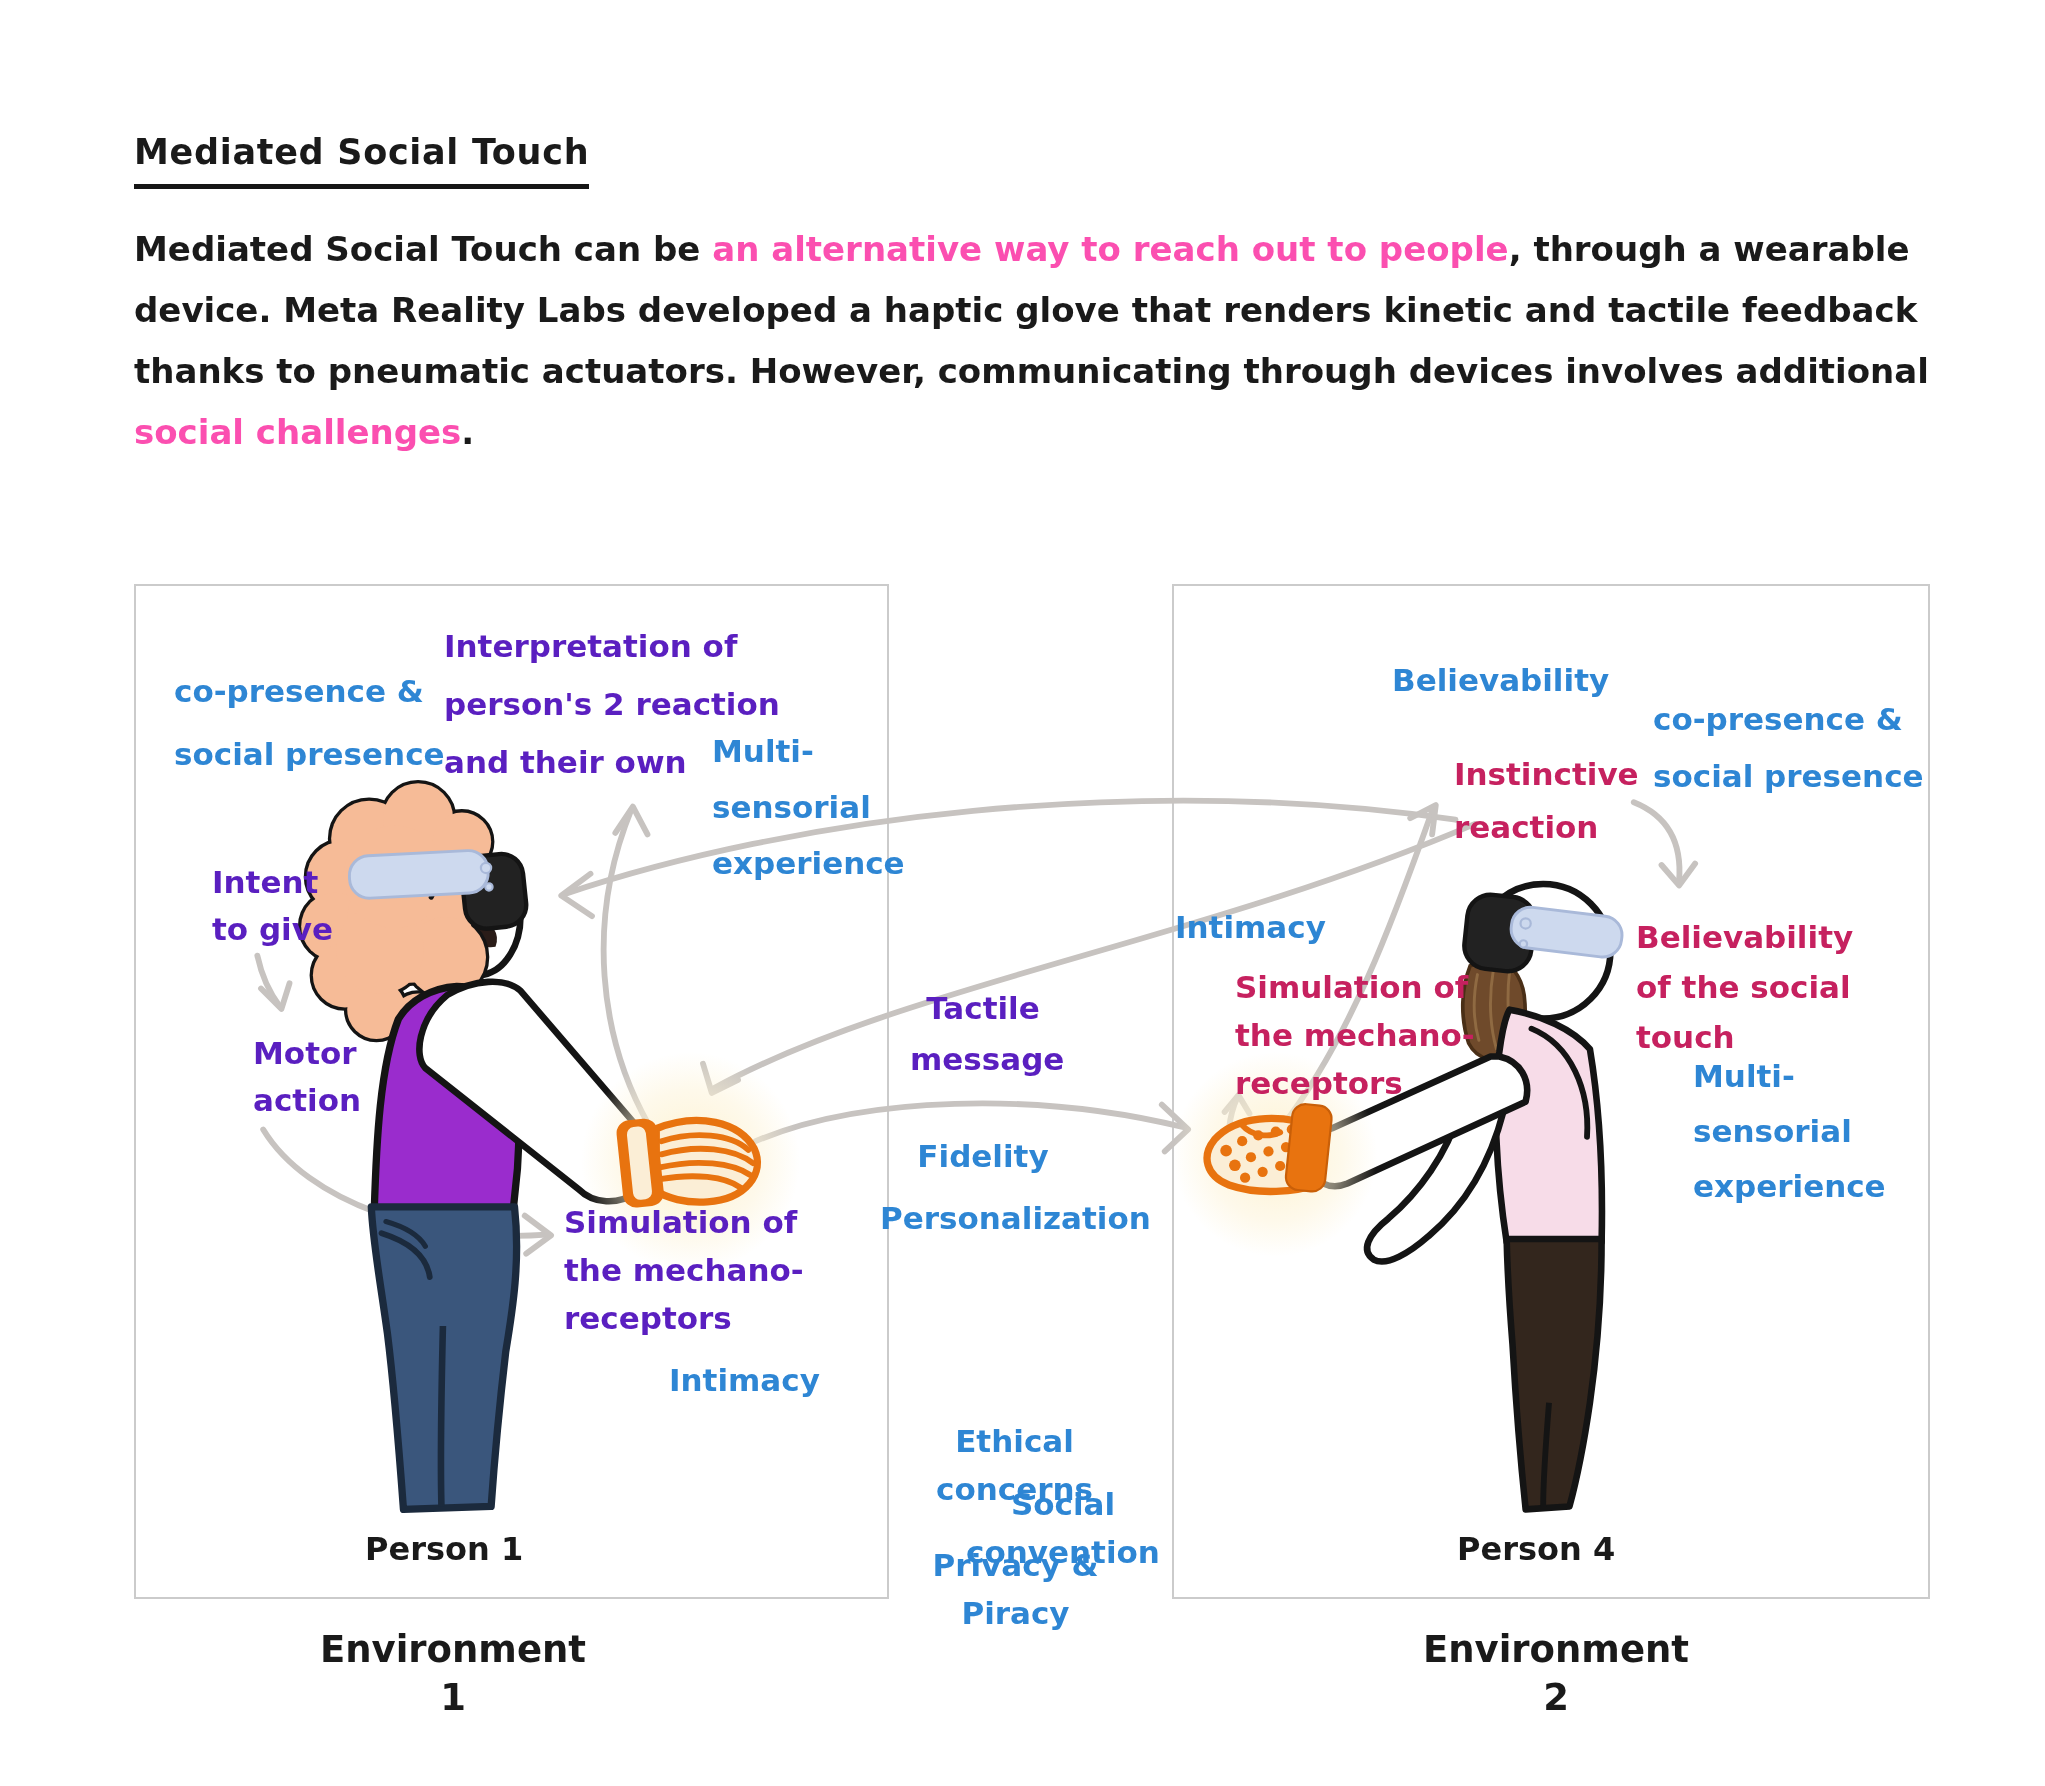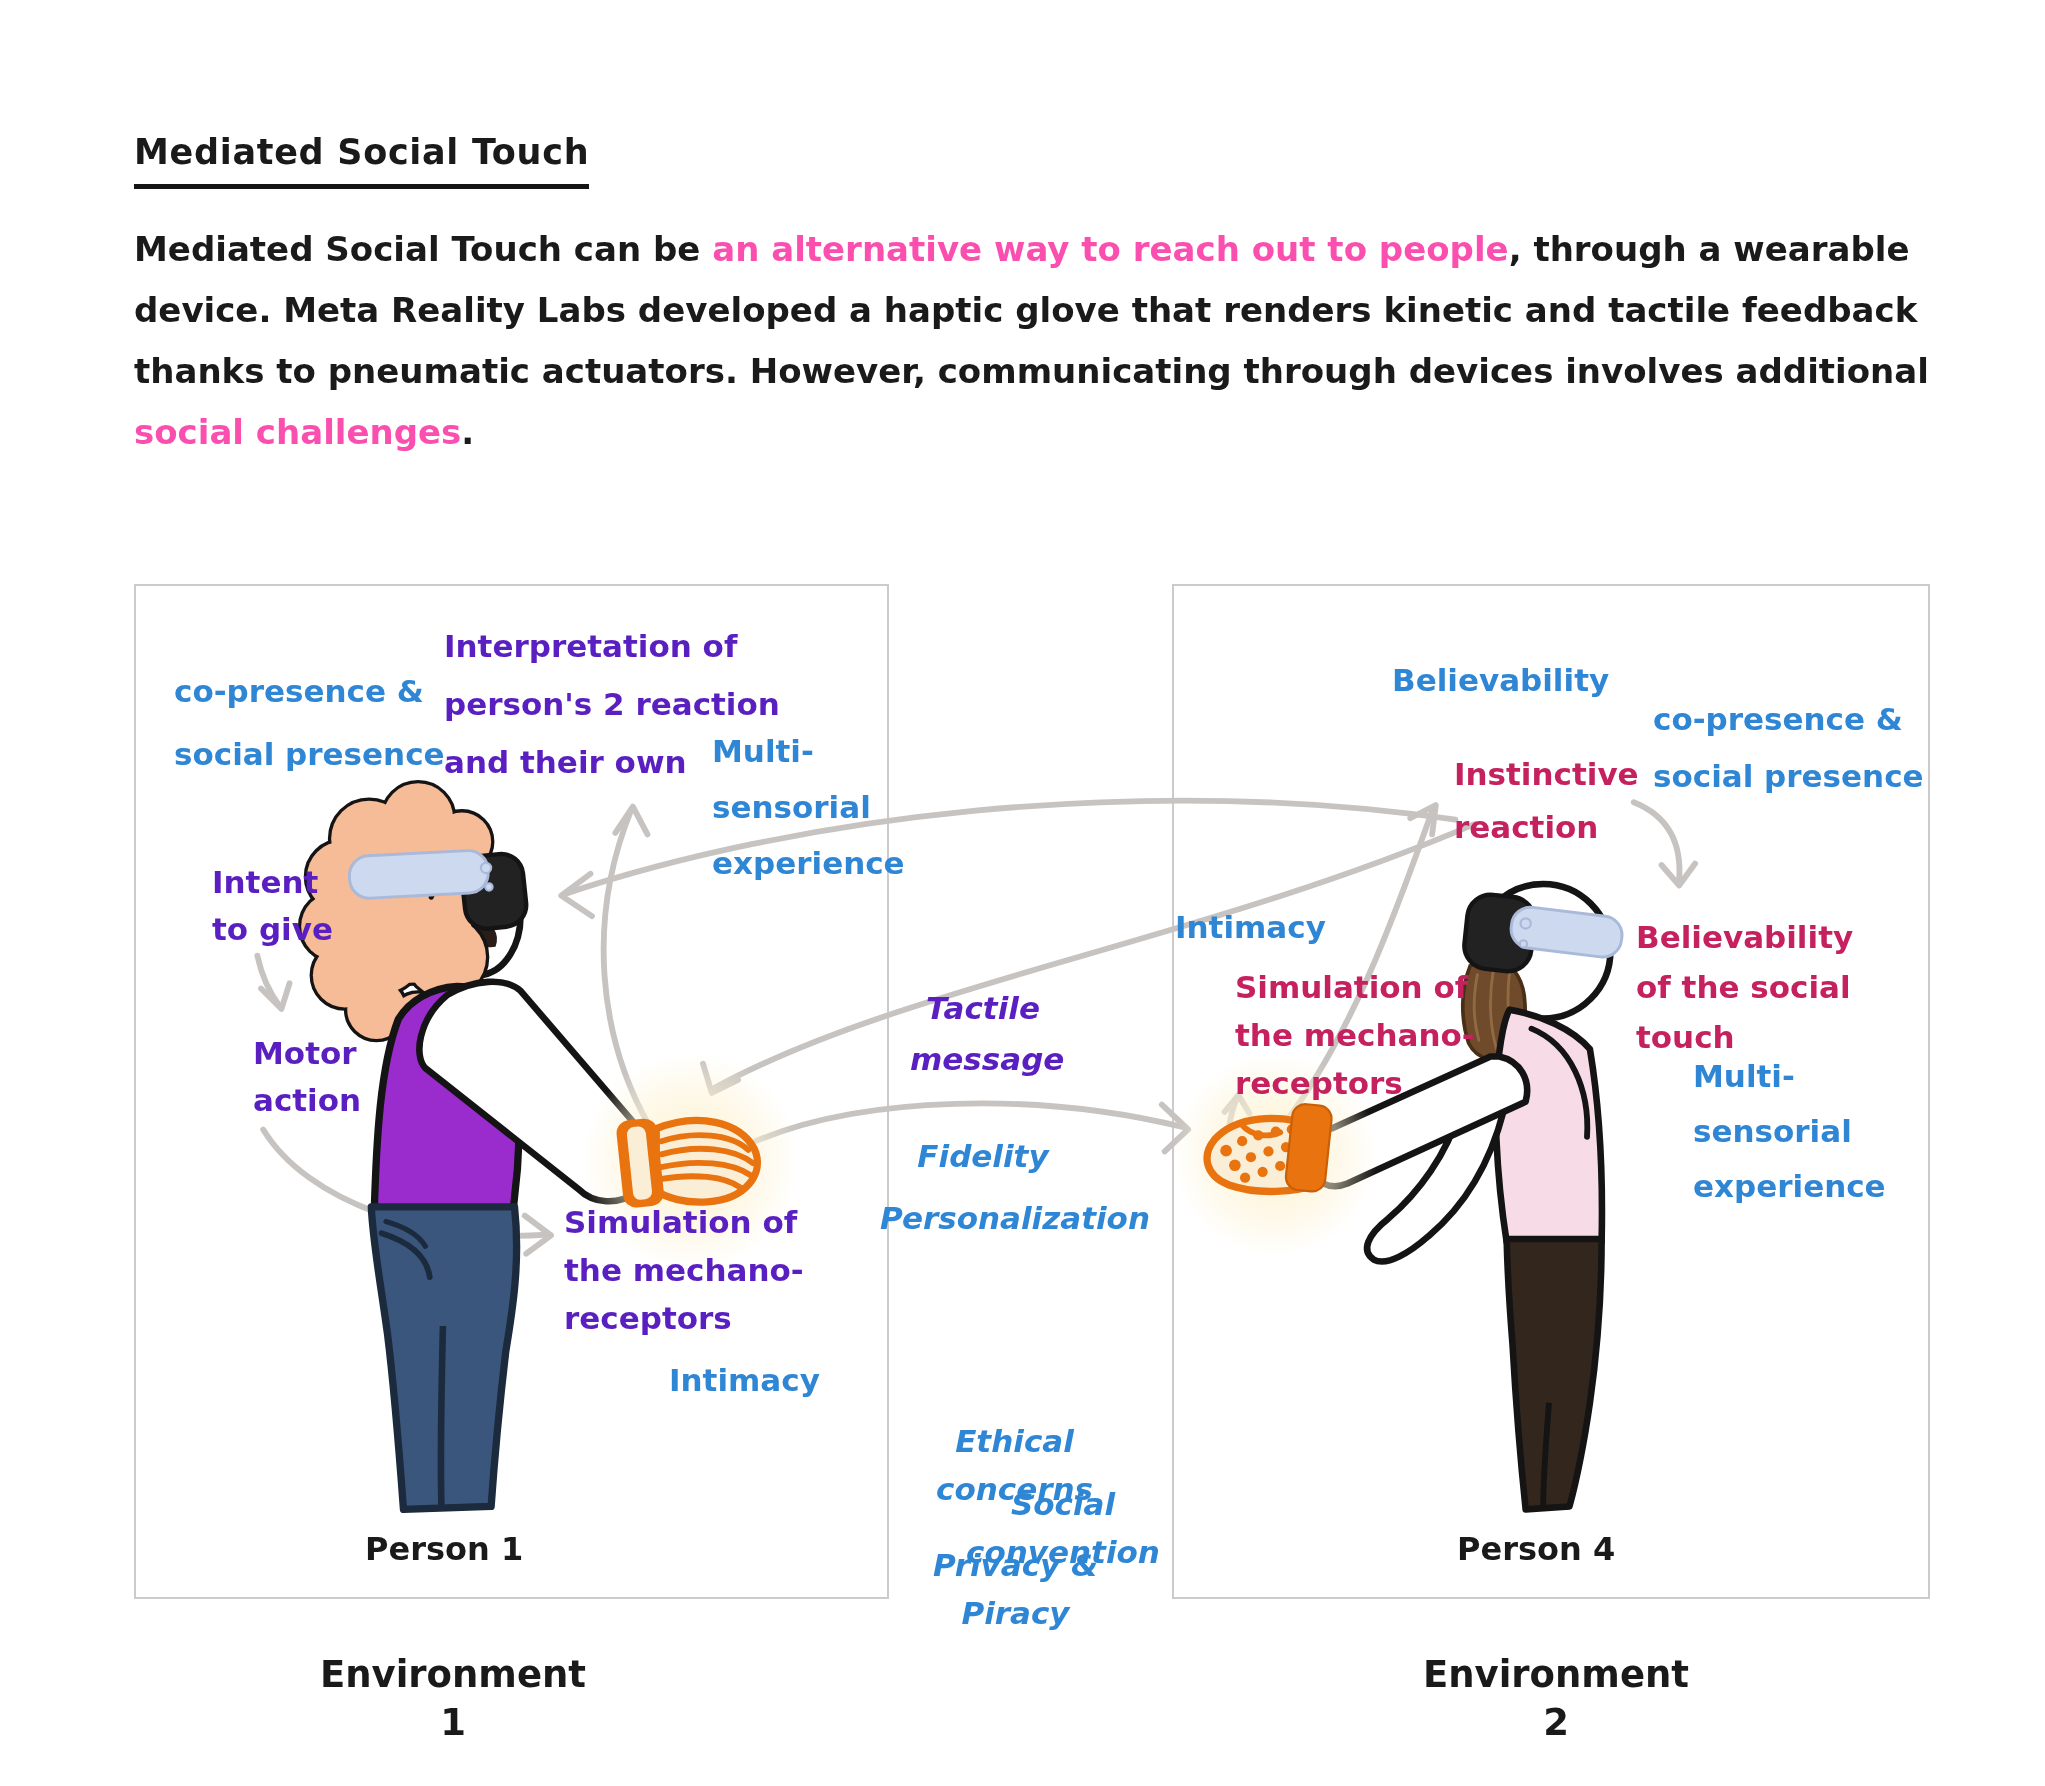--- a/index.html
+++ b/index.html
@@ -18,7 +18,7 @@
   .ink{color:#1a1a1a;}
   .caption{font-size:37px;font-weight:700;text-align:center;margin-top:25px;}
   .person-lbl{font-size:32px;font-weight:700;}
-  .ctr{text-align:center;font-style:italic;}
+  .ctr{text-align:center;}
 </style>
 </head>
 <body>

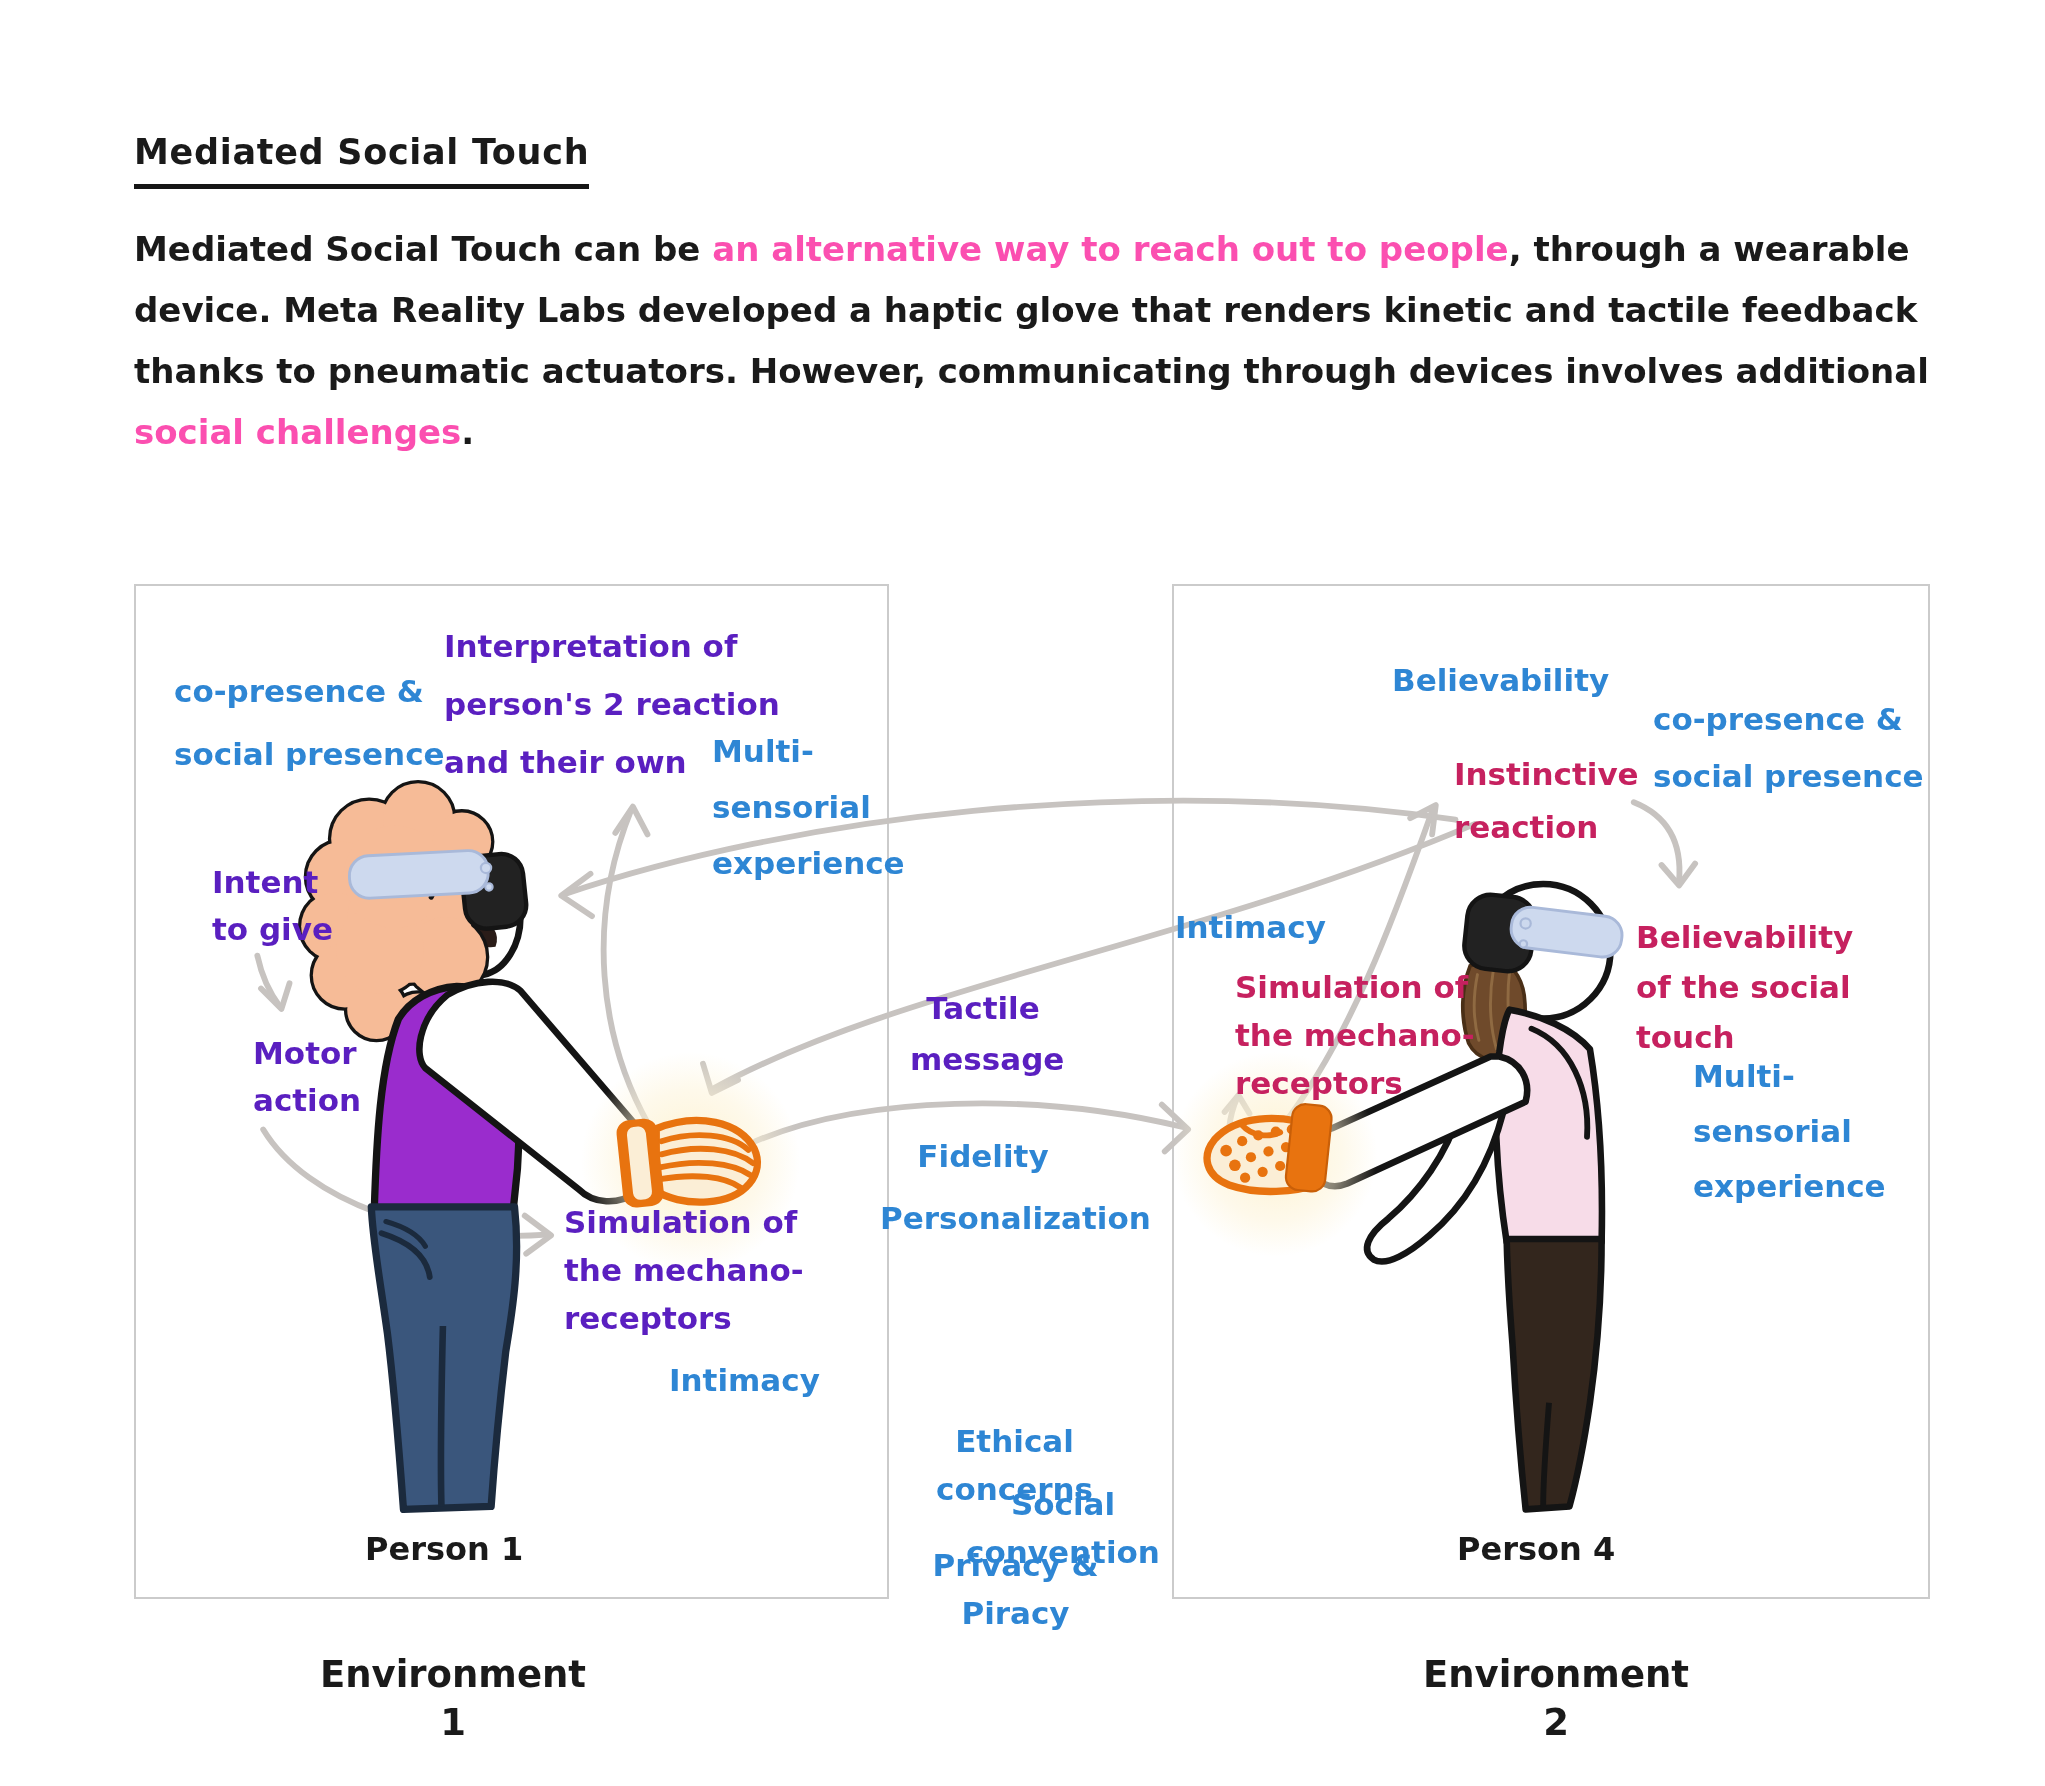--- a/index.html
+++ b/index.html
@@ -16,7 +16,7 @@
   .purple{color:#5a1fc0;}
   .crimson{color:#c6215f;}
   .ink{color:#1a1a1a;}
-  .caption{font-size:37px;font-weight:700;text-align:center;margin-top:25px;}
+  .caption{font-size:37px;font-weight:700;text-align:center;}
   .person-lbl{font-size:32px;font-weight:700;}
   .ctr{text-align:center;}
 </style>

